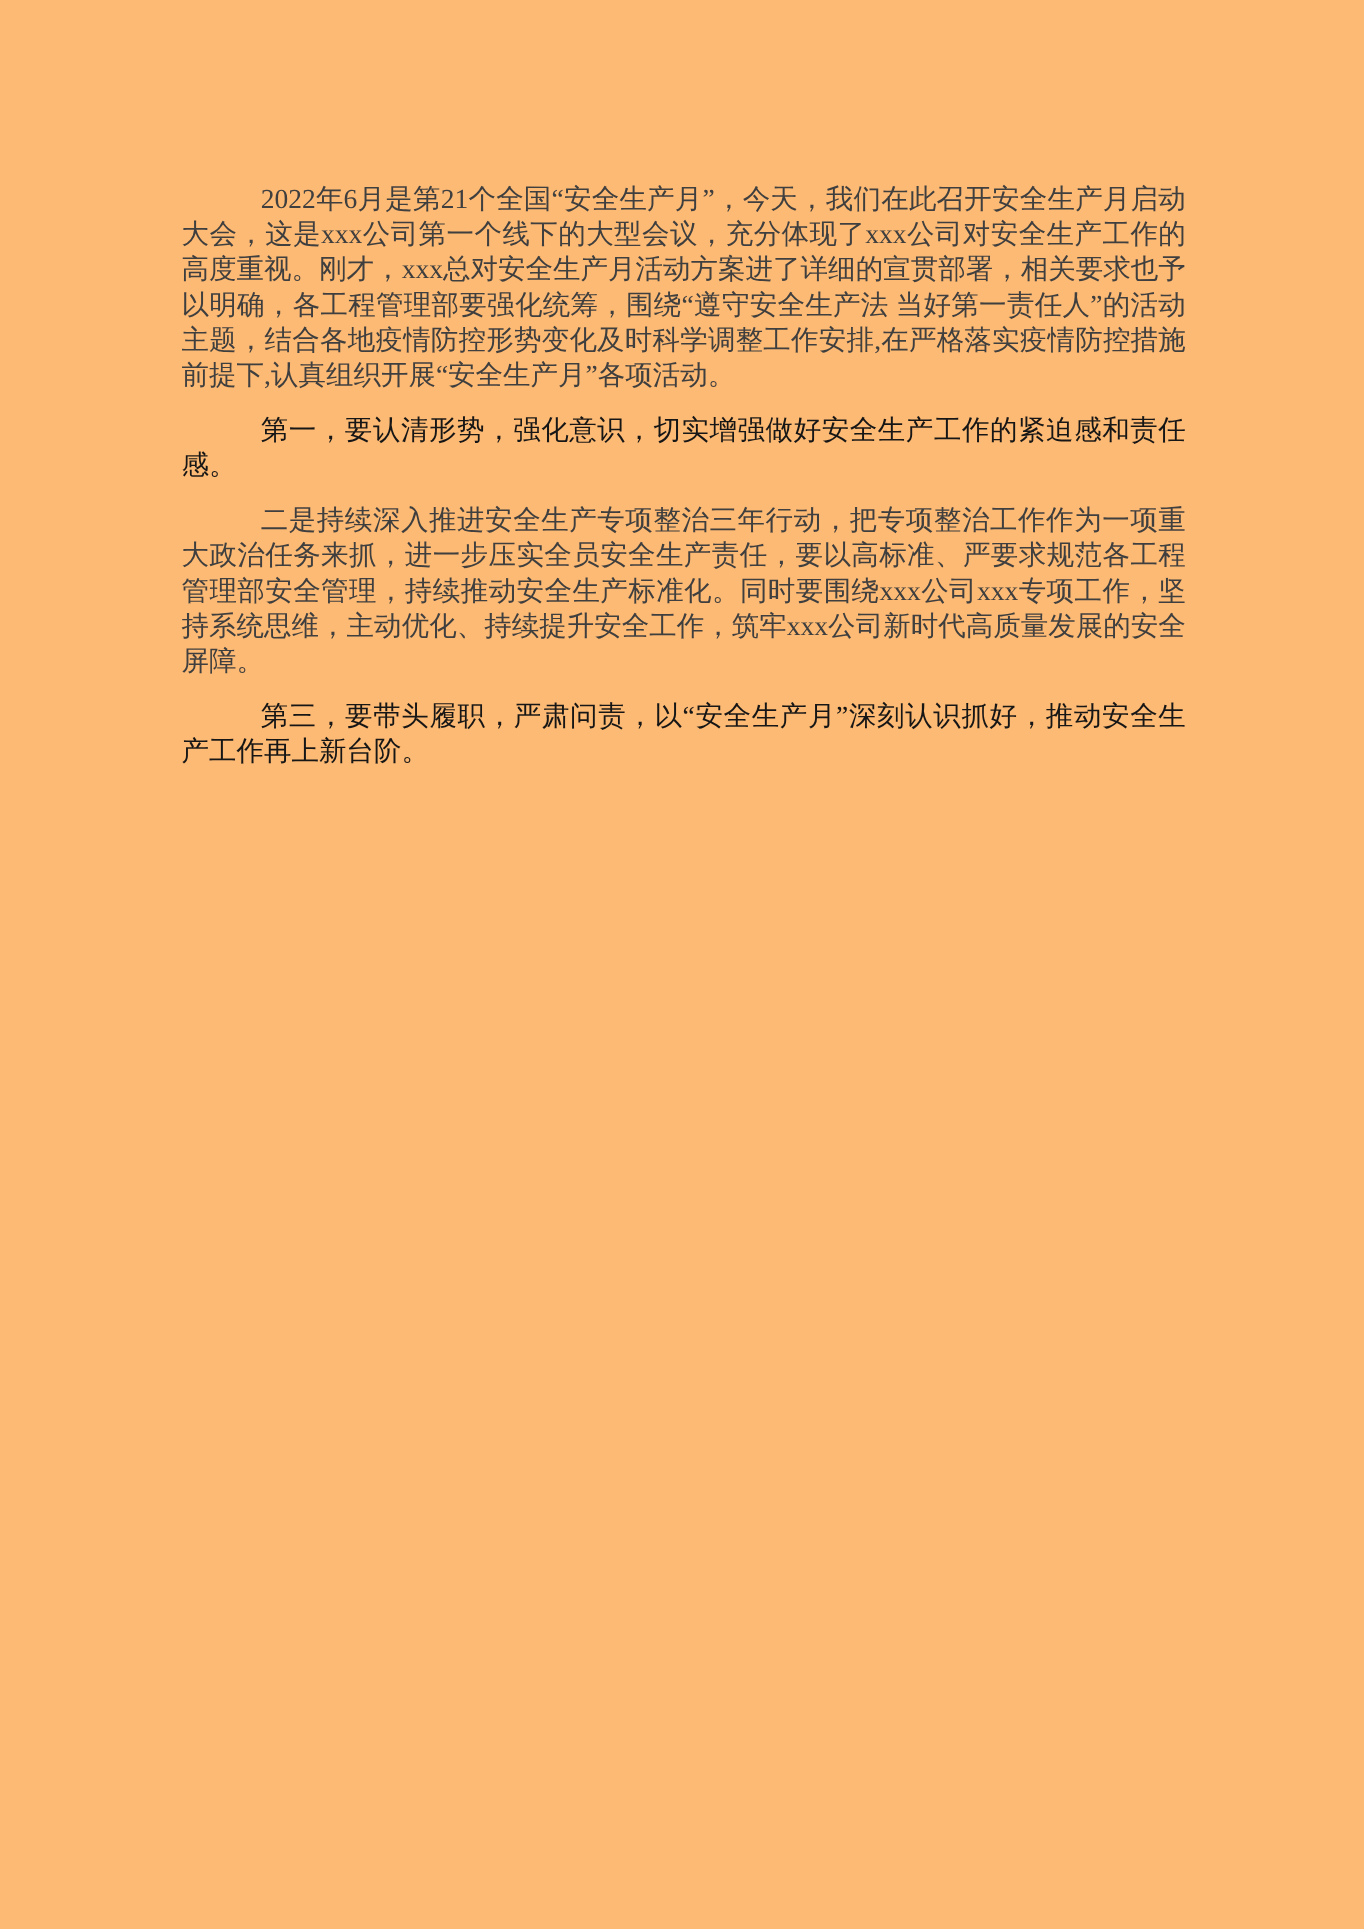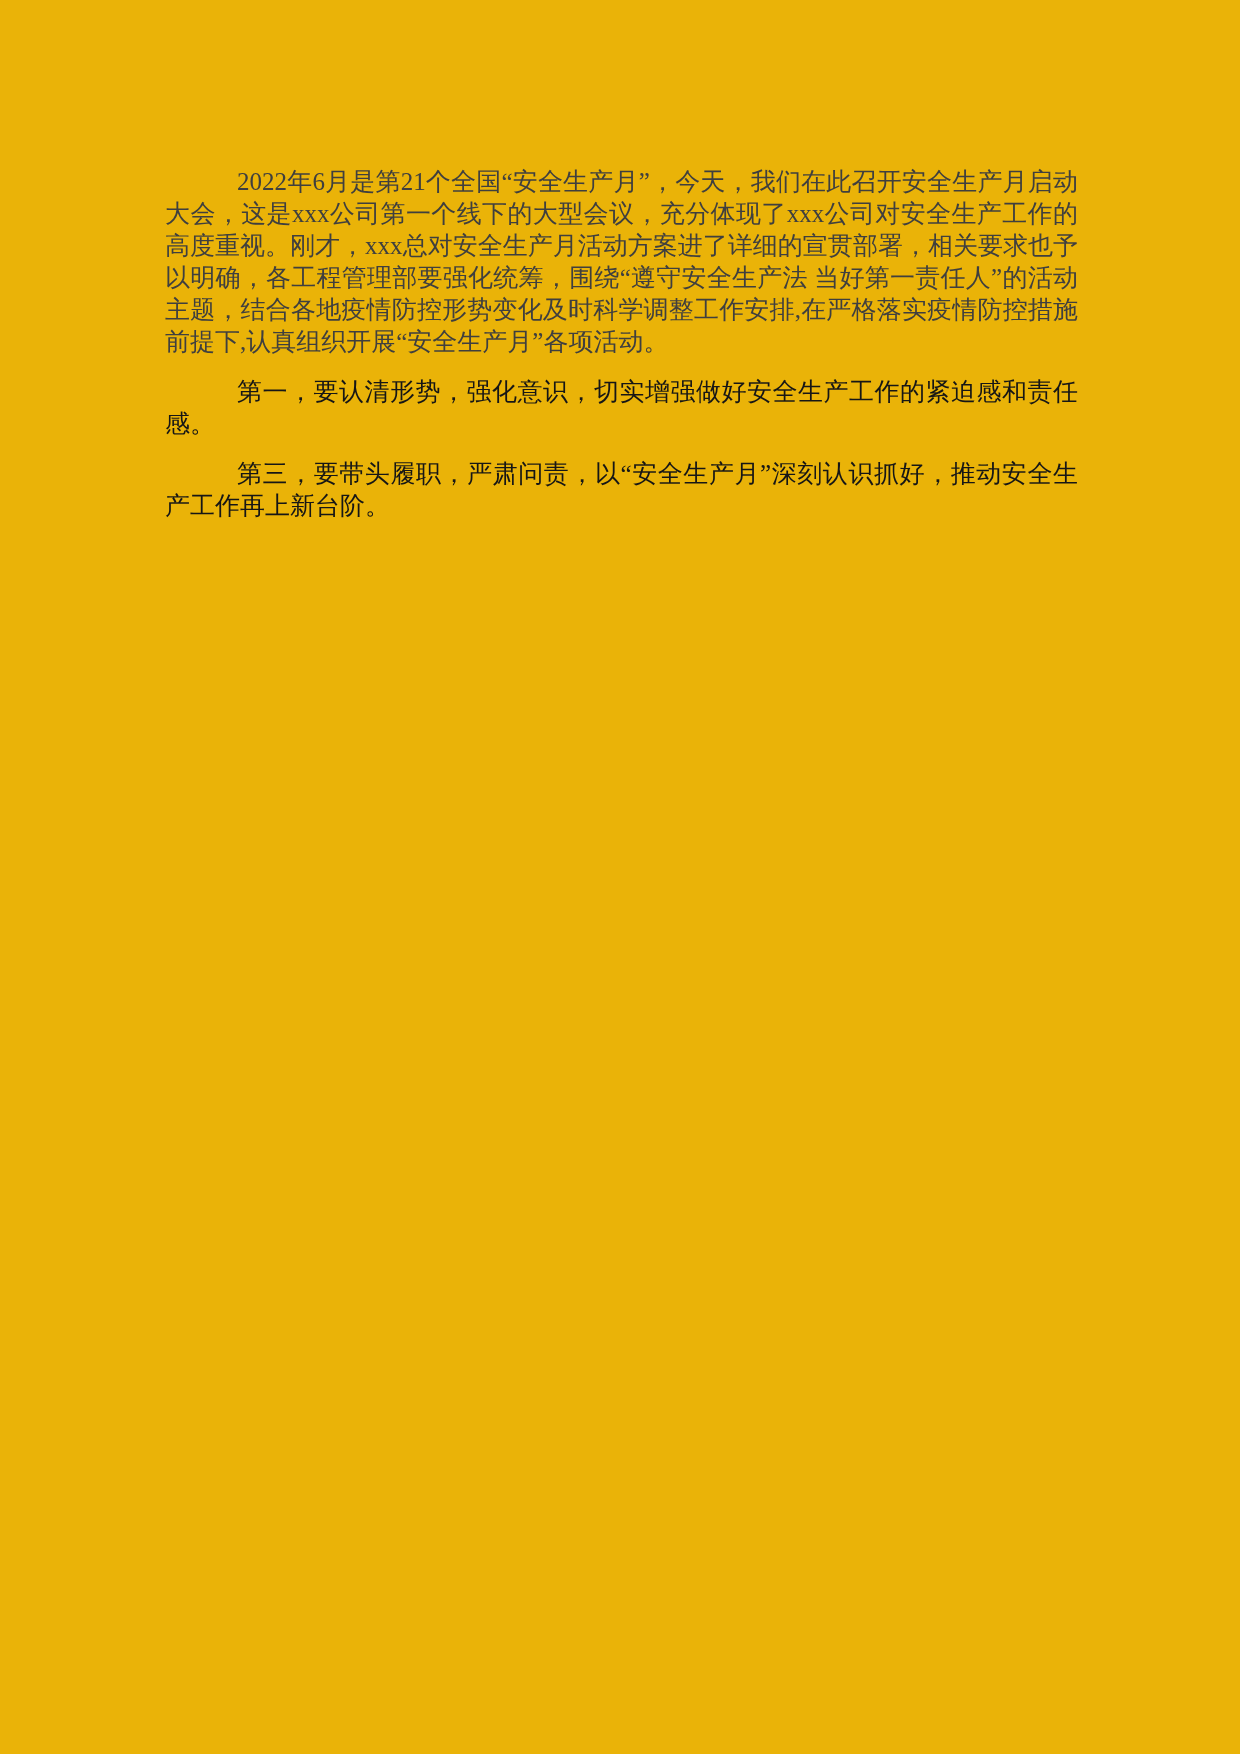--- a/index.html
+++ b/index.html
@@ -12,7 +12,7 @@
     width: 1240px;
     height: 1754px;
     margin: 0 auto;
-    background: #eab308;
+    background: #fdba74;
     overflow: hidden;
     box-sizing: border-box;
     padding: 166px 162px 0 165px;

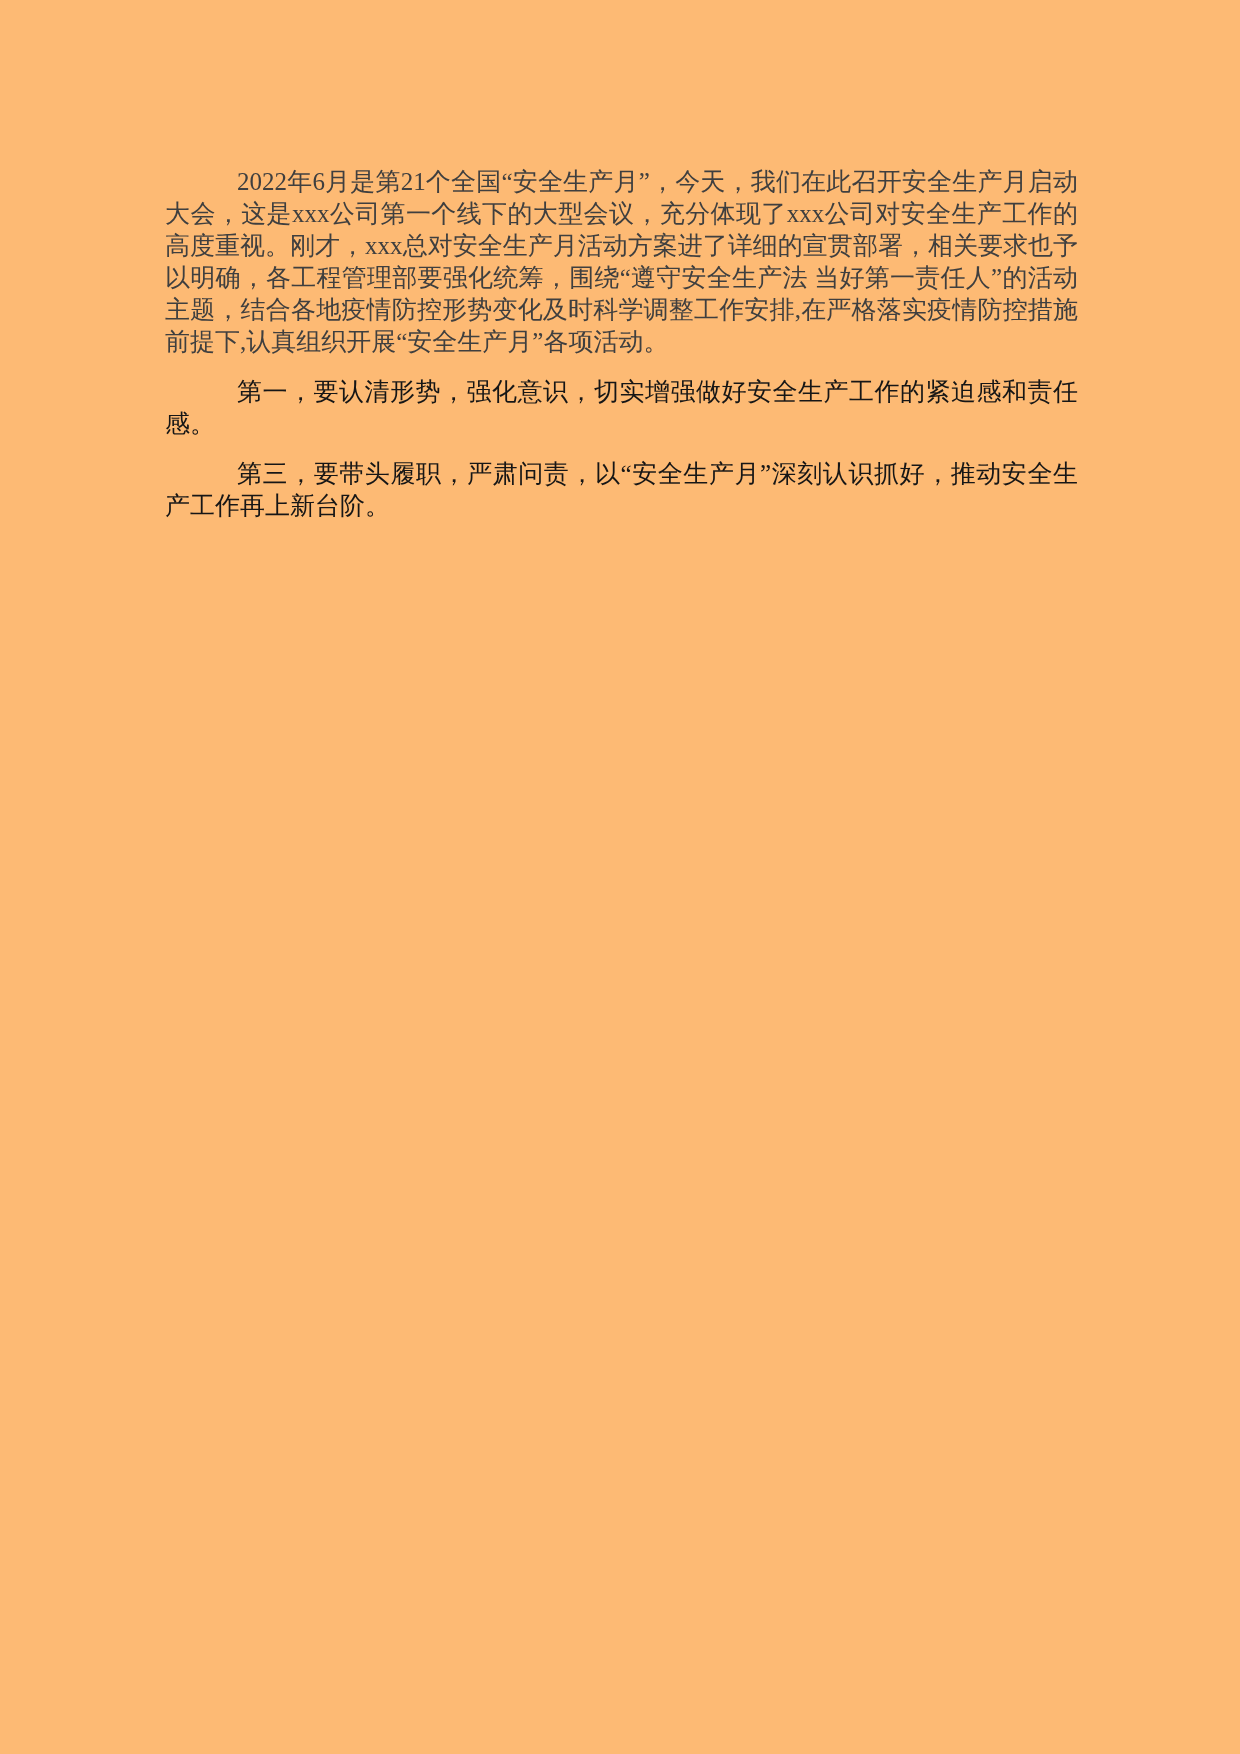--- a/index.html
+++ b/index.html
@@ -39,6 +39,7 @@
   <div class="doc">
     <p>2022年6月是第21个全国“安全生产月”，今天，我们在此召开安全生产月启动大会，这是xxx公司第一个线下的大型会议，充分体现了xxx公司对安全生产工作的高度重视。刚才，xxx总对安全生产月活动方案进了详细的宣贯部署，相关要求也予以明确，各工程管理部要强化统筹，围绕“遵守安全生产法 当好第一责任人”的活动主题，结合各地疫情防控形势变化及时科学调整工作安排,在严格落实疫情防控措施前提下,认真组织开展“安全生产月”各项活动。</p>
     <p class="heading">第一，要认清形势，强化意识，切实增强做好安全生产工作的紧迫感和责任感。</p>
+    <p>二是持续深入推进安全生产专项整治三年行动，把专项整治工作作为一项重大政治任务来抓，进一步压实全员安全生产责任，要以高标准、严要求规范各工程管理部安全管理，持续推动安全生产标准化。同时要围绕xxx公司xxx专项工作，坚持系统思维，主动优化、持续提升安全工作，筑牢xxx公司新时代高质量发展的安全屏障。</p>
     <p class="heading">第三，要带头履职，严肃问责，以“安全生产月”深刻认识抓好，推动安全生产工作再上新台阶。</p>
   </div>
 </div>

